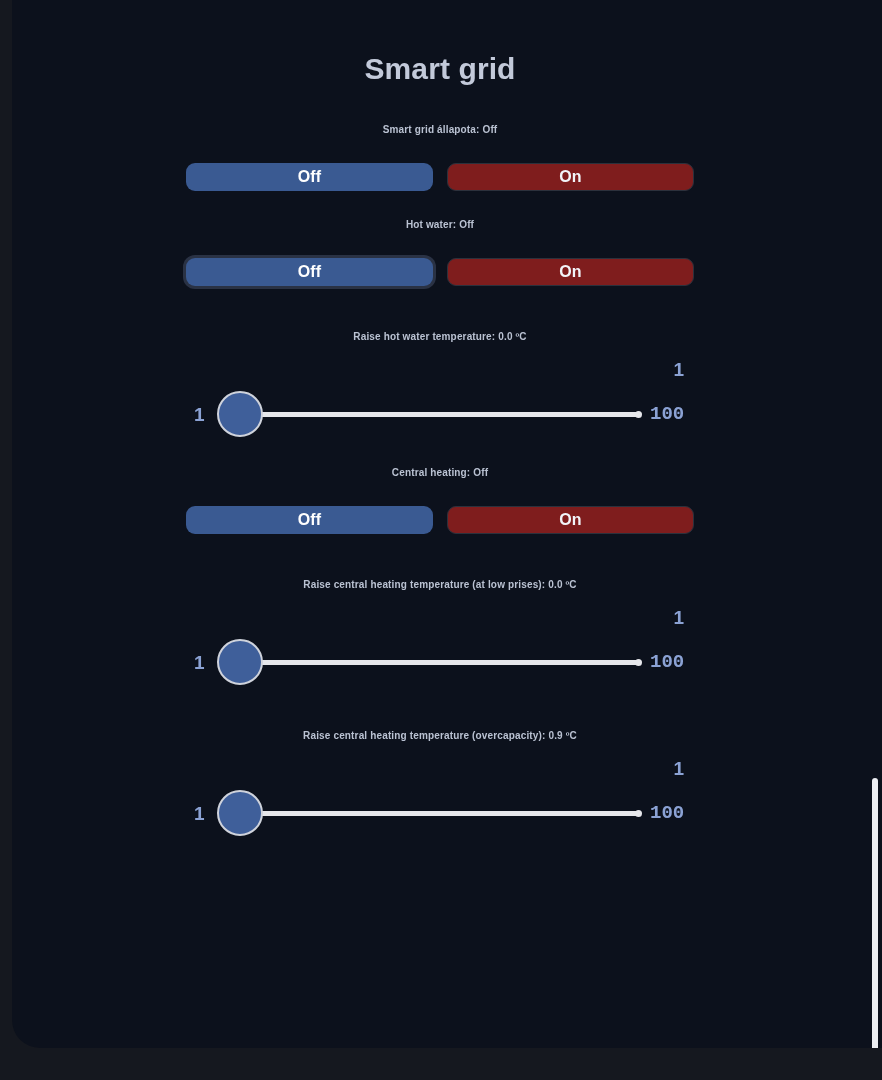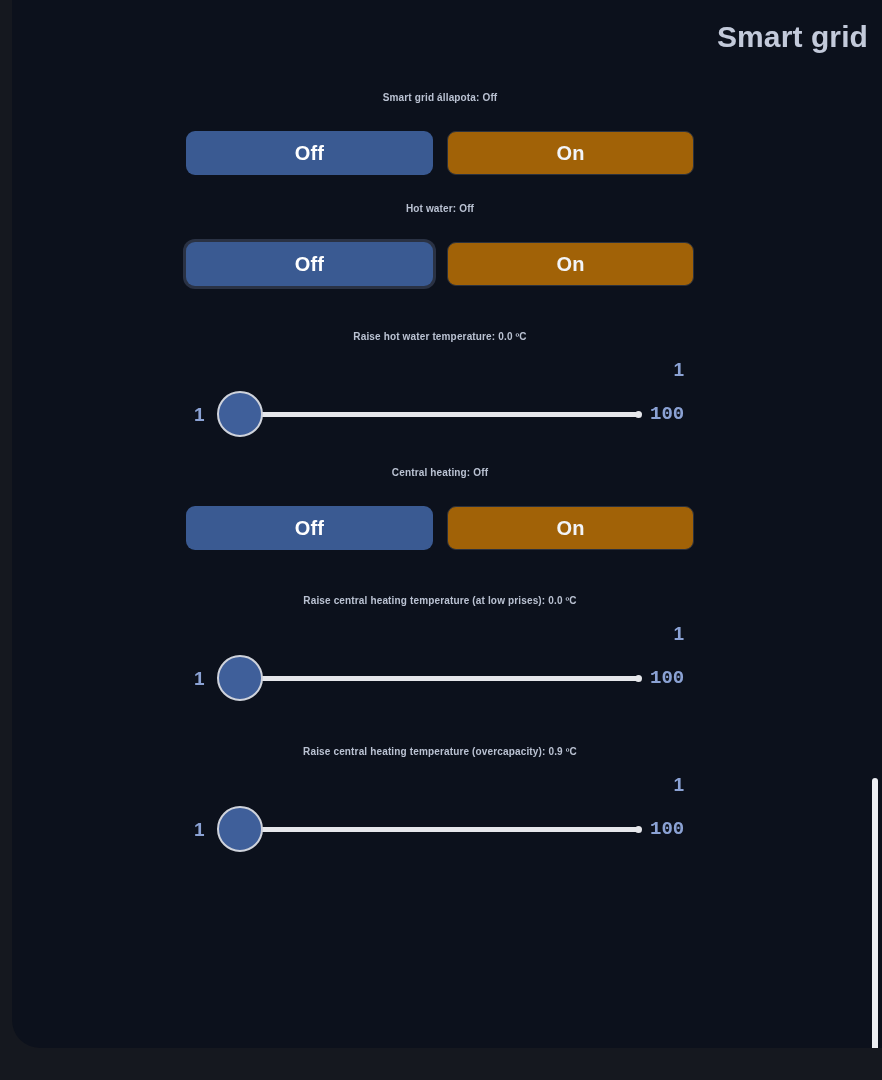--- a/index.html
+++ b/index.html
@@ -51,9 +51,9 @@
 
   
   .page-title {
-    margin: 0;
-    padding-top: 20px;
-    text-align: right;
+    margin: 14px;
+    padding-top: 38px;
+    text-align: center;
     font-size: 30px;
     font-weight: bold;
     color: #c3cada;

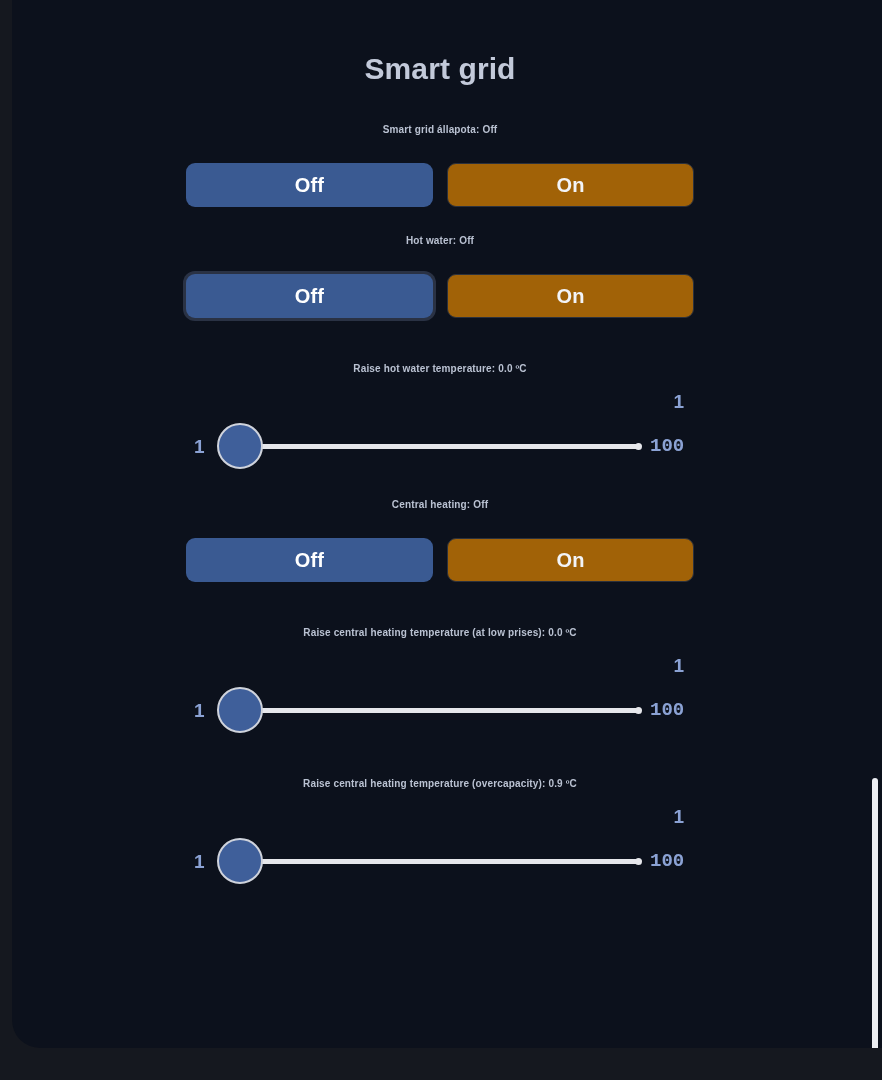--- a/index.html
+++ b/index.html
@@ -84,11 +84,11 @@
   }
   .toggle-btn {
     width: 247px;
-    height: 44px;
+    height: 28px;
     border-radius: 9px;
     border: none;
     font-family: "Liberation Sans", sans-serif;
-    font-size: 20px;
+    font-size: 16px;
     font-weight: bold;
     letter-spacing: 0.2px;
     cursor: pointer;

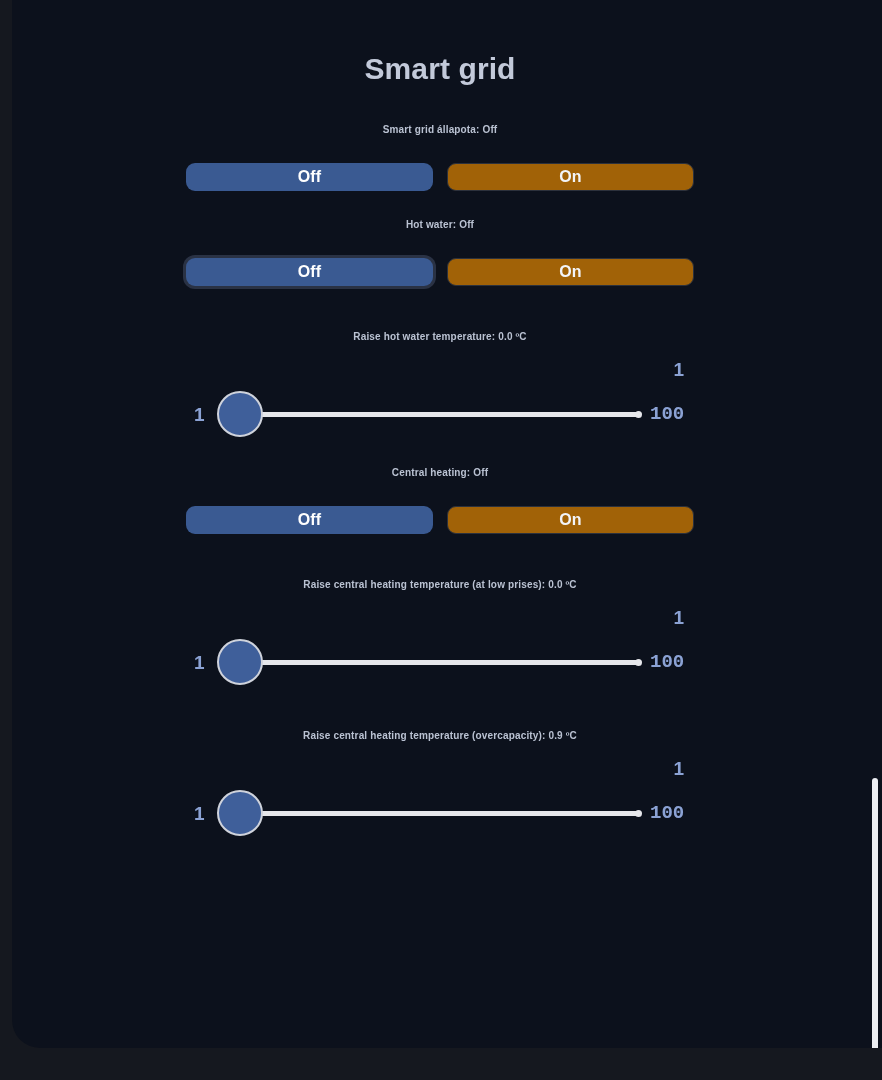--- a/index.html
+++ b/index.html
@@ -103,7 +103,7 @@
     color: #ffffff;
   }
   .toggle-btn.unselected {
-    background: #a16207;
+    background: #7f1d1d;
     color: #f2f4f8;
     border: 1px solid #2c313c;
     text-align: right;

